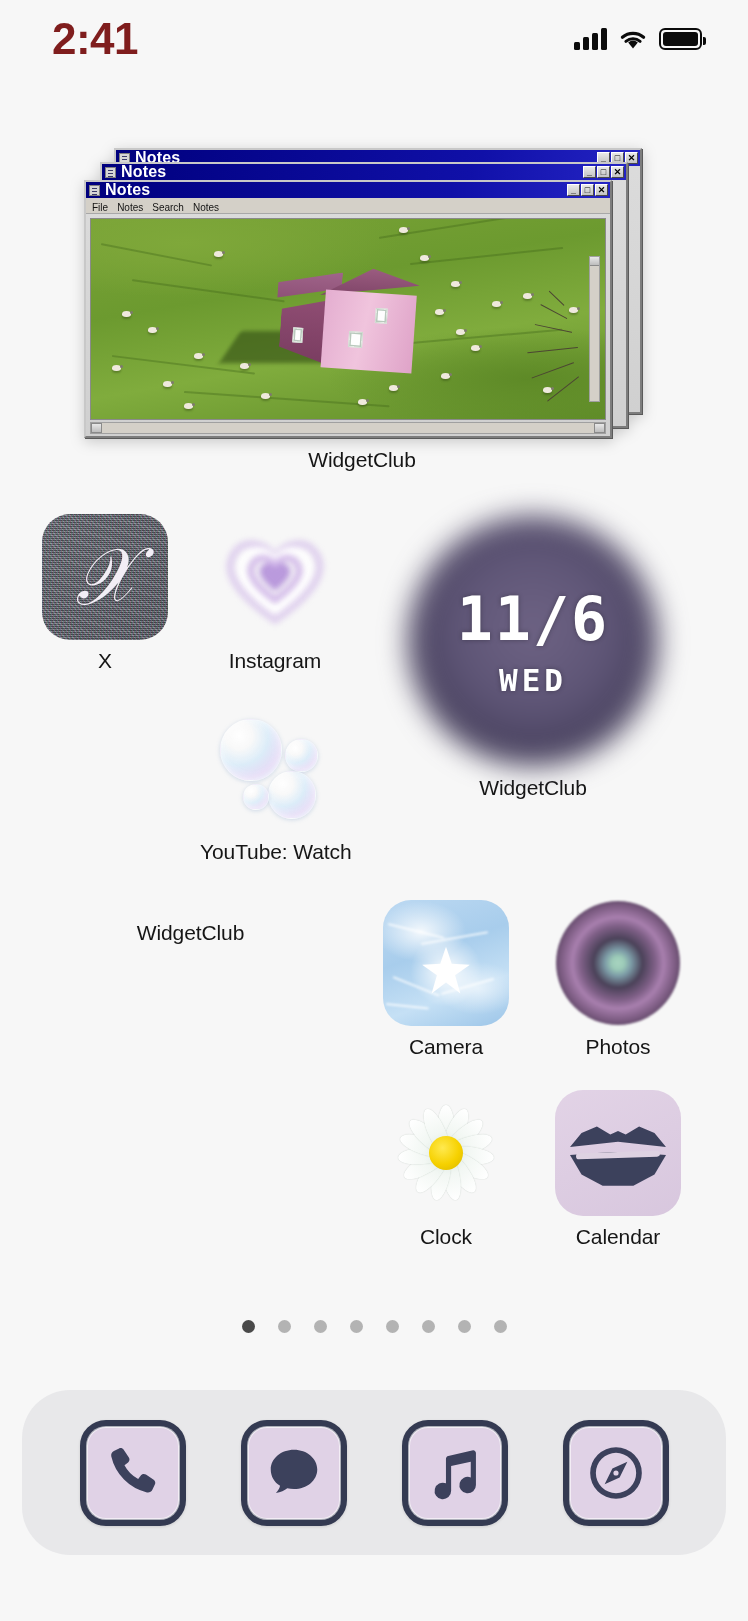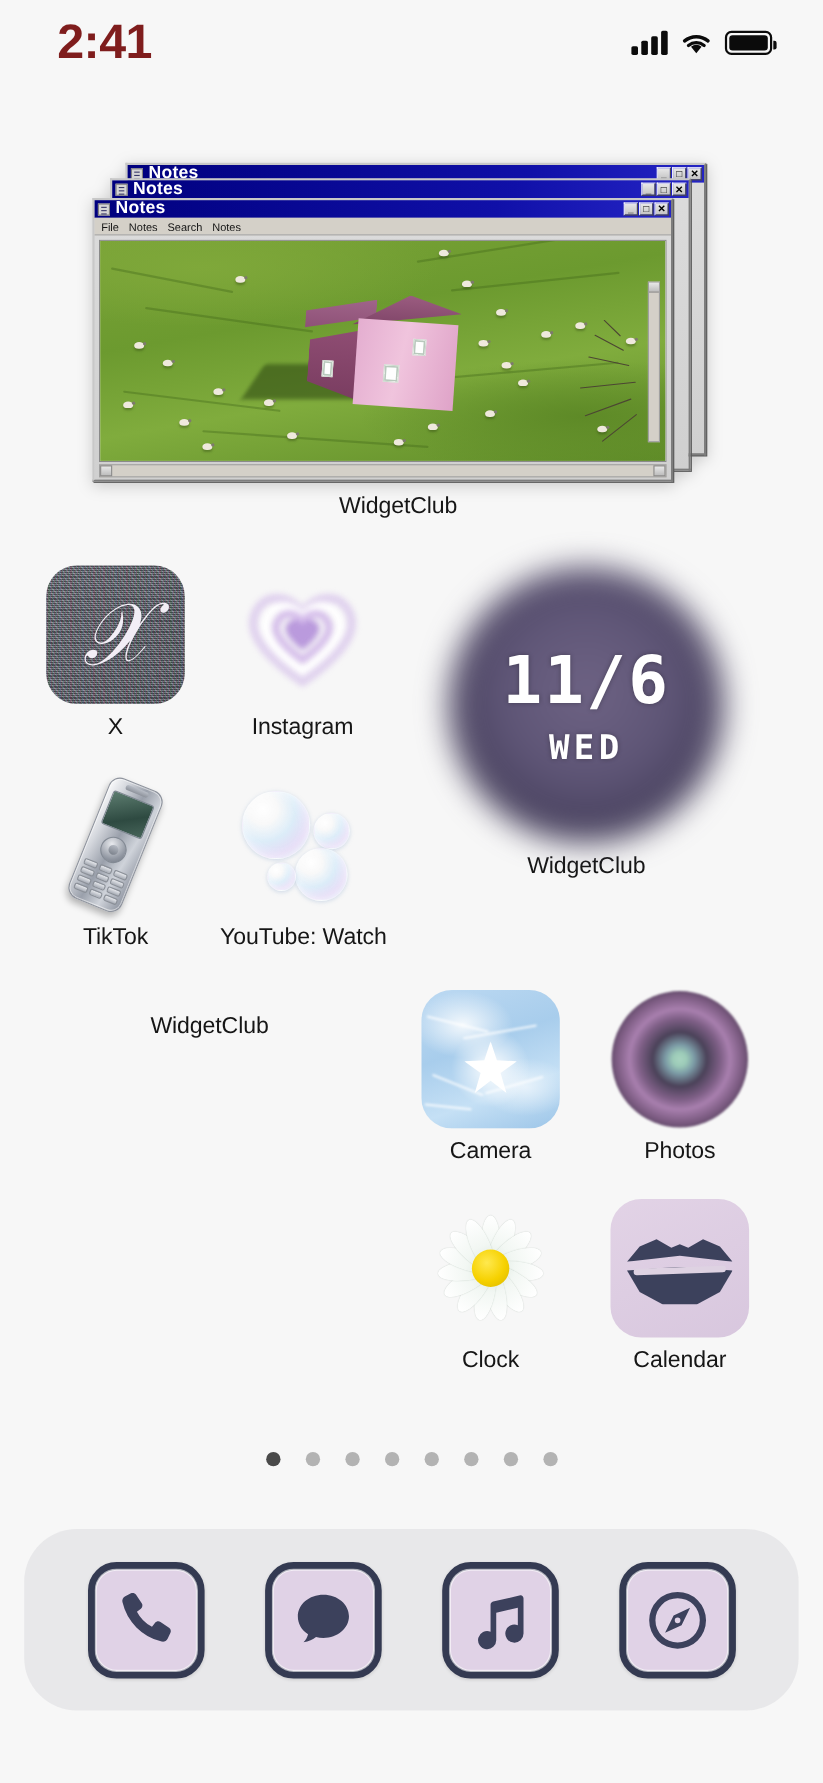--- a/index.html
+++ b/index.html
@@ -502,31 +502,6 @@
     <div class="app-label" style="margin-top:10px;">WidgetClub</div>
   </div>
 
-  <div class="app" style="left:30px; top:705px;">
-    <div class="glyph">
-      <div class="retro-phone">
-        <div class="rp-body"></div>
-        <div class="rp-speaker"></div>
-        <div class="rp-screen"></div>
-        <div class="rp-dpad"></div>
-        <div class="rp-keys">
-          <i></i>
-            <i></i>
-            <i></i>
-            <i></i>
-            <i></i>
-            <i></i>
-          <i></i>
-            <i></i>
-            <i></i>
-            <i></i>
-            <i></i>
-            <i></i>
-        </div>
-      </div>
-    </div>
-    <div class="app-label">TikTok</div>
-  </div>
 
   <div class="app" style="left:200px; top:705px;">
     <div class="glyph">

